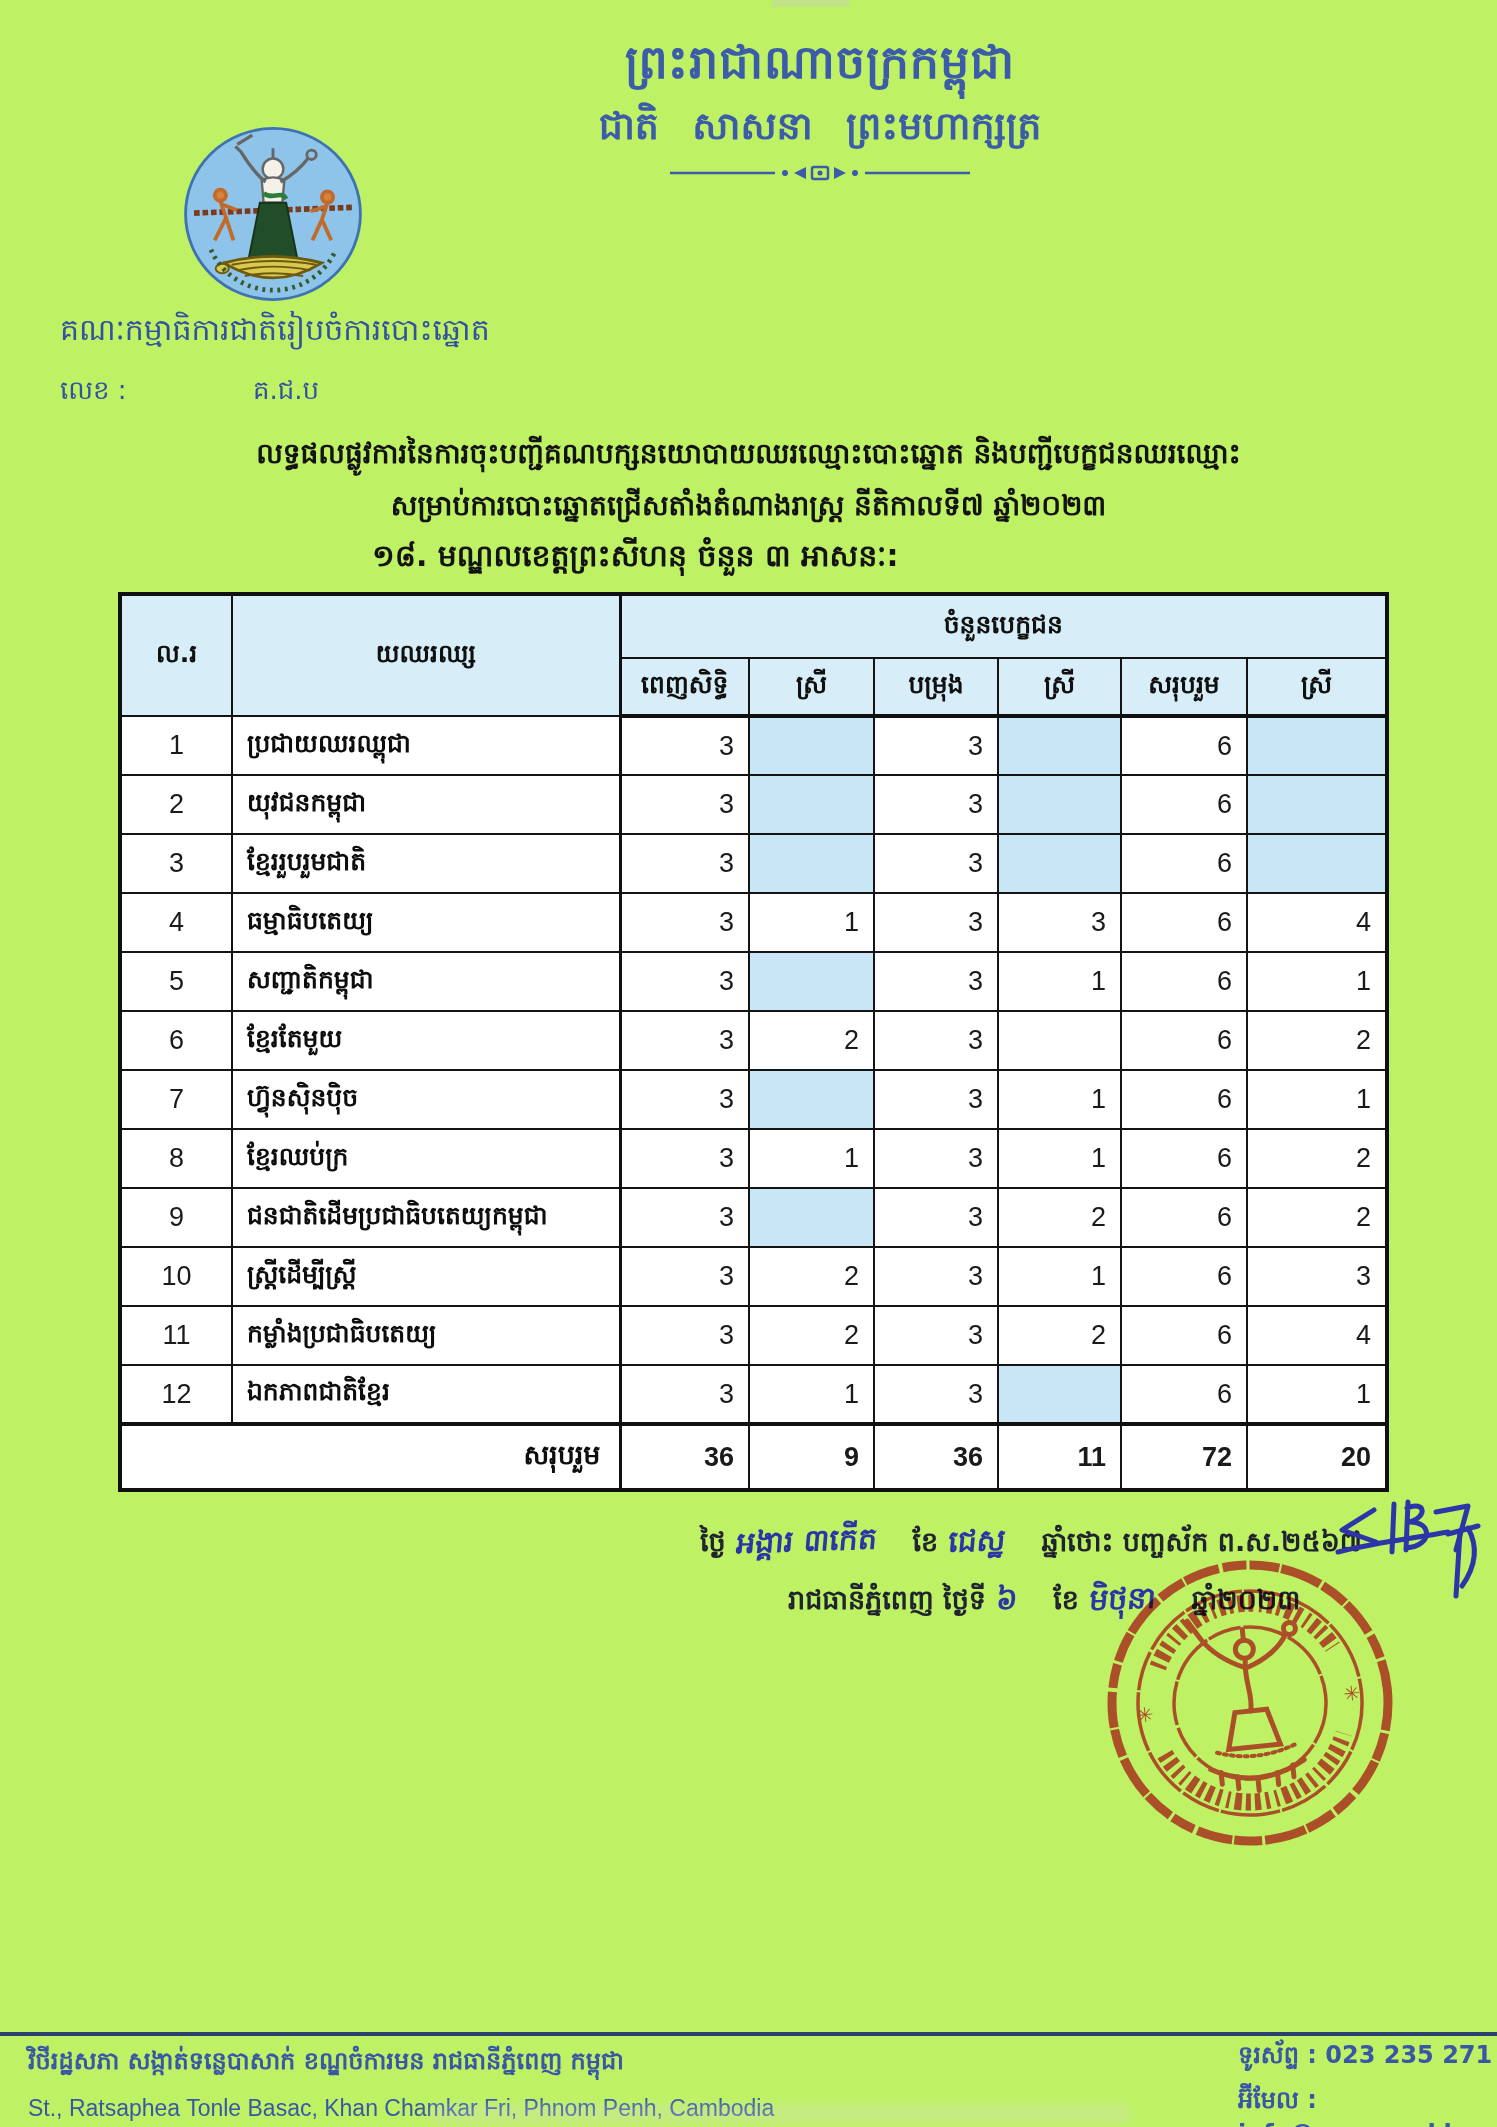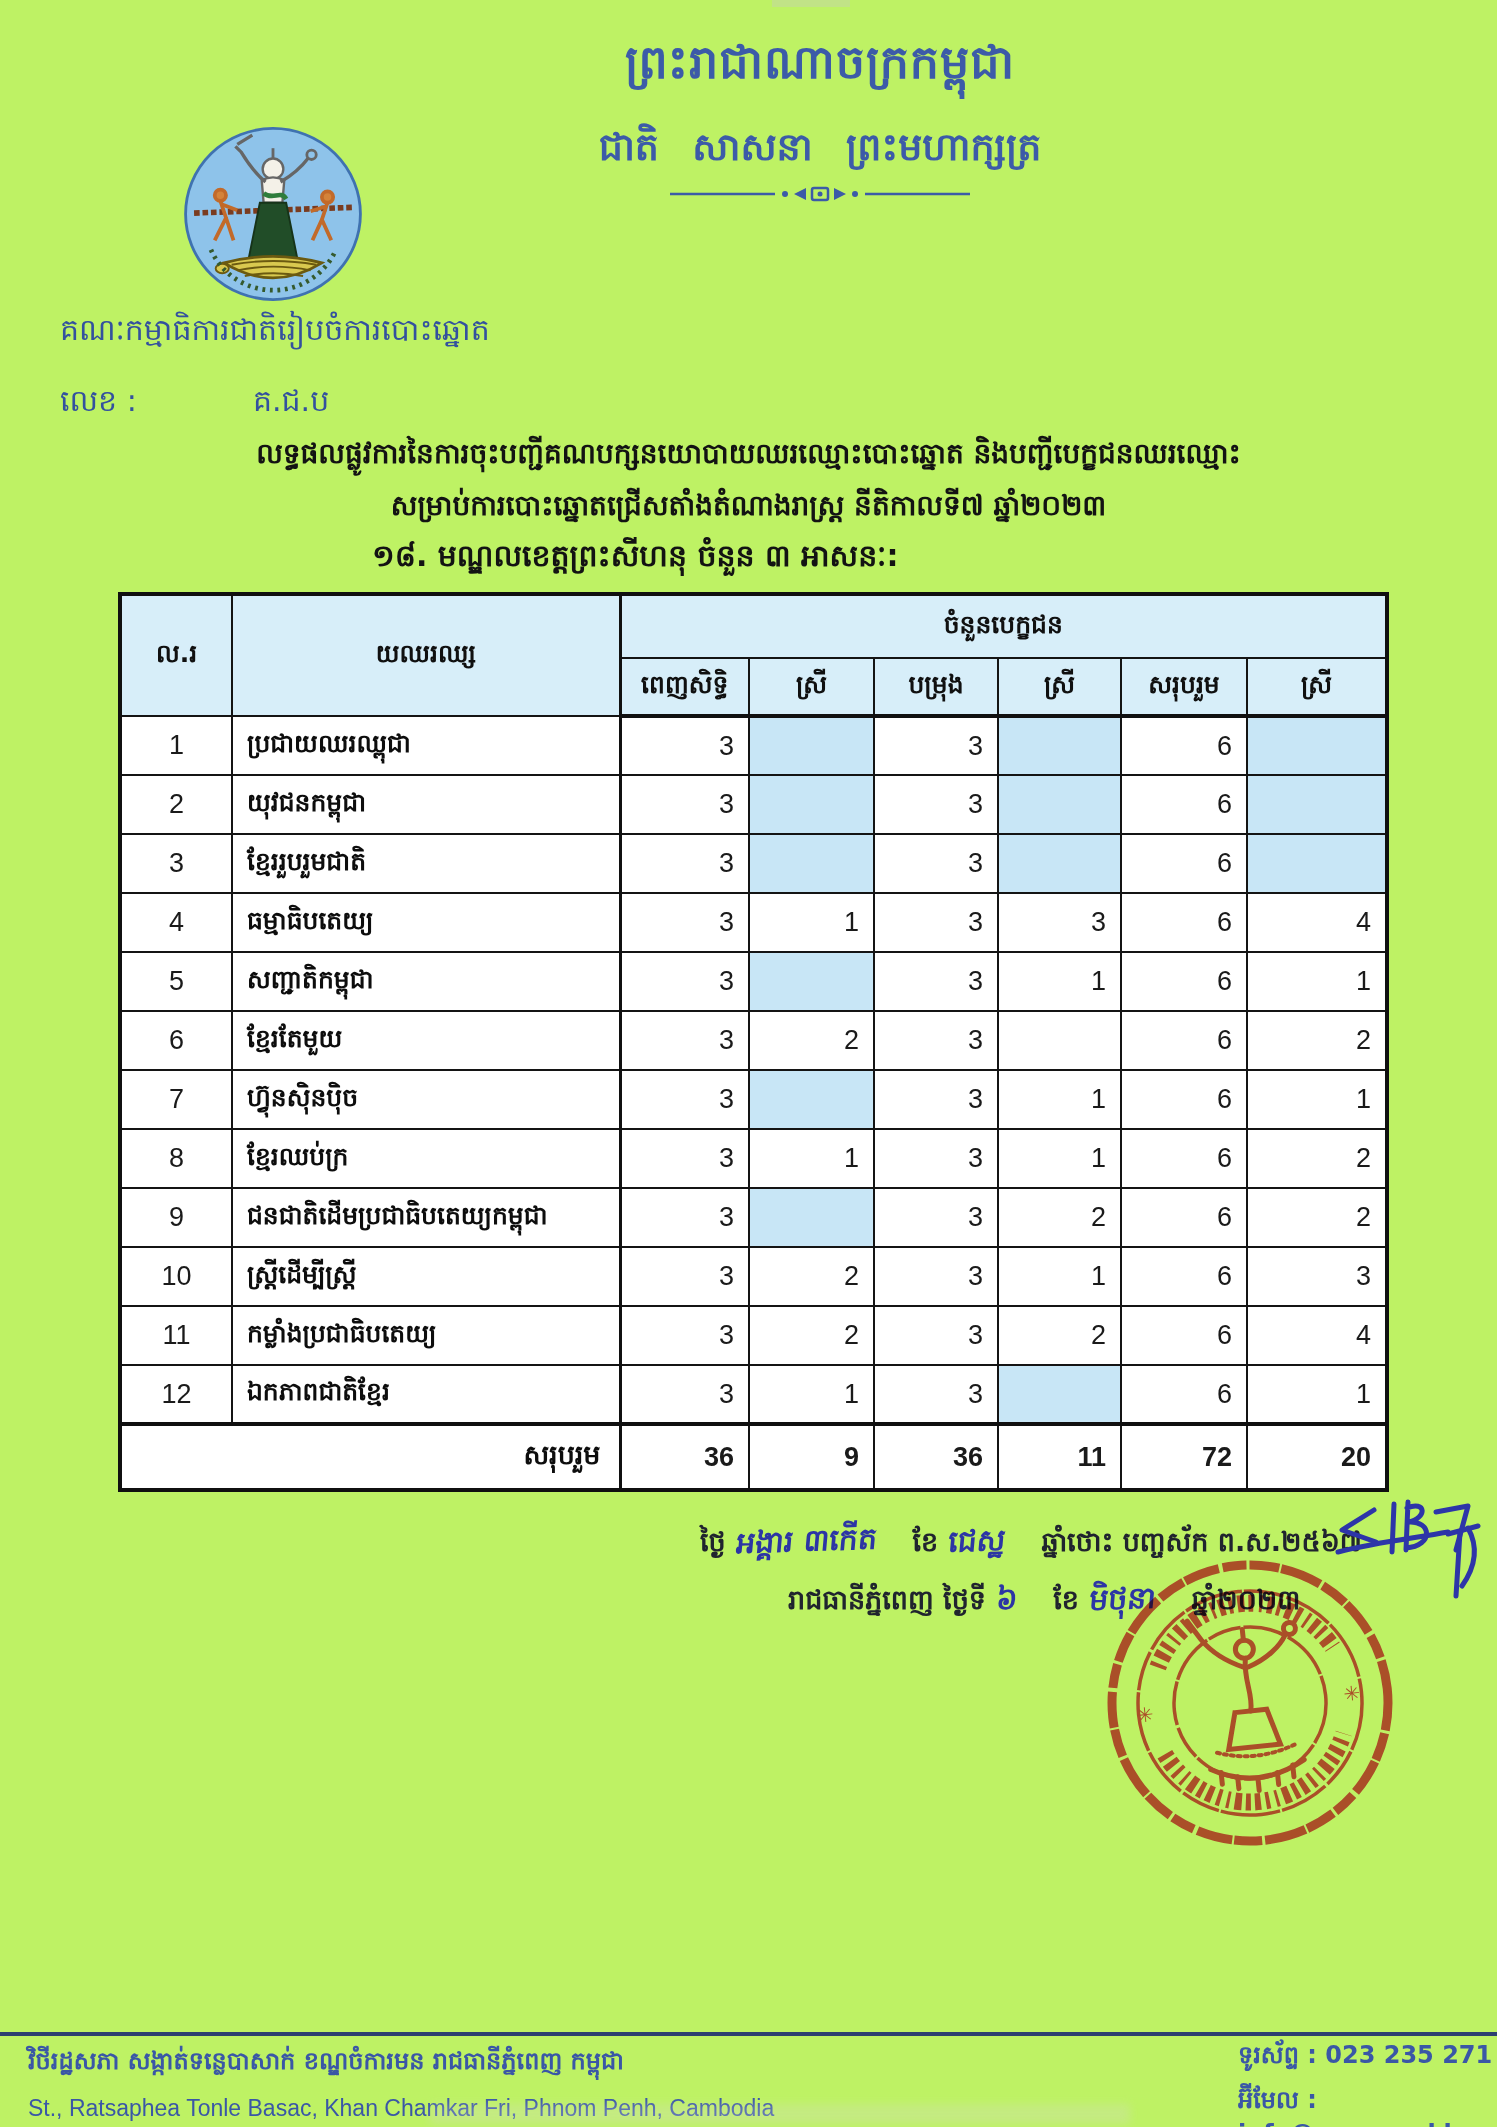--- a/index.html
+++ b/index.html
@@ -14,7 +14,7 @@
   .logo { position:absolute; left:179px; top:120px; width:188px; height:188px; }
   .head-block { position:absolute; left:420px; top:30px; width:800px; text-align:center; }
   .kingdom-title { font-size:46px; line-height:64px; font-weight:bold; color:#3c5ba8; letter-spacing:1px; }
-  .motto { margin-top:28px; font-size:38px; line-height:50px; font-weight:bold; color:#3c5ba8; word-spacing:20px; }
+  .motto { margin-top:7px; font-size:38px; line-height:50px; font-weight:bold; color:#3c5ba8; word-spacing:20px; }
   .ornament { margin-top:10px; }
 
   

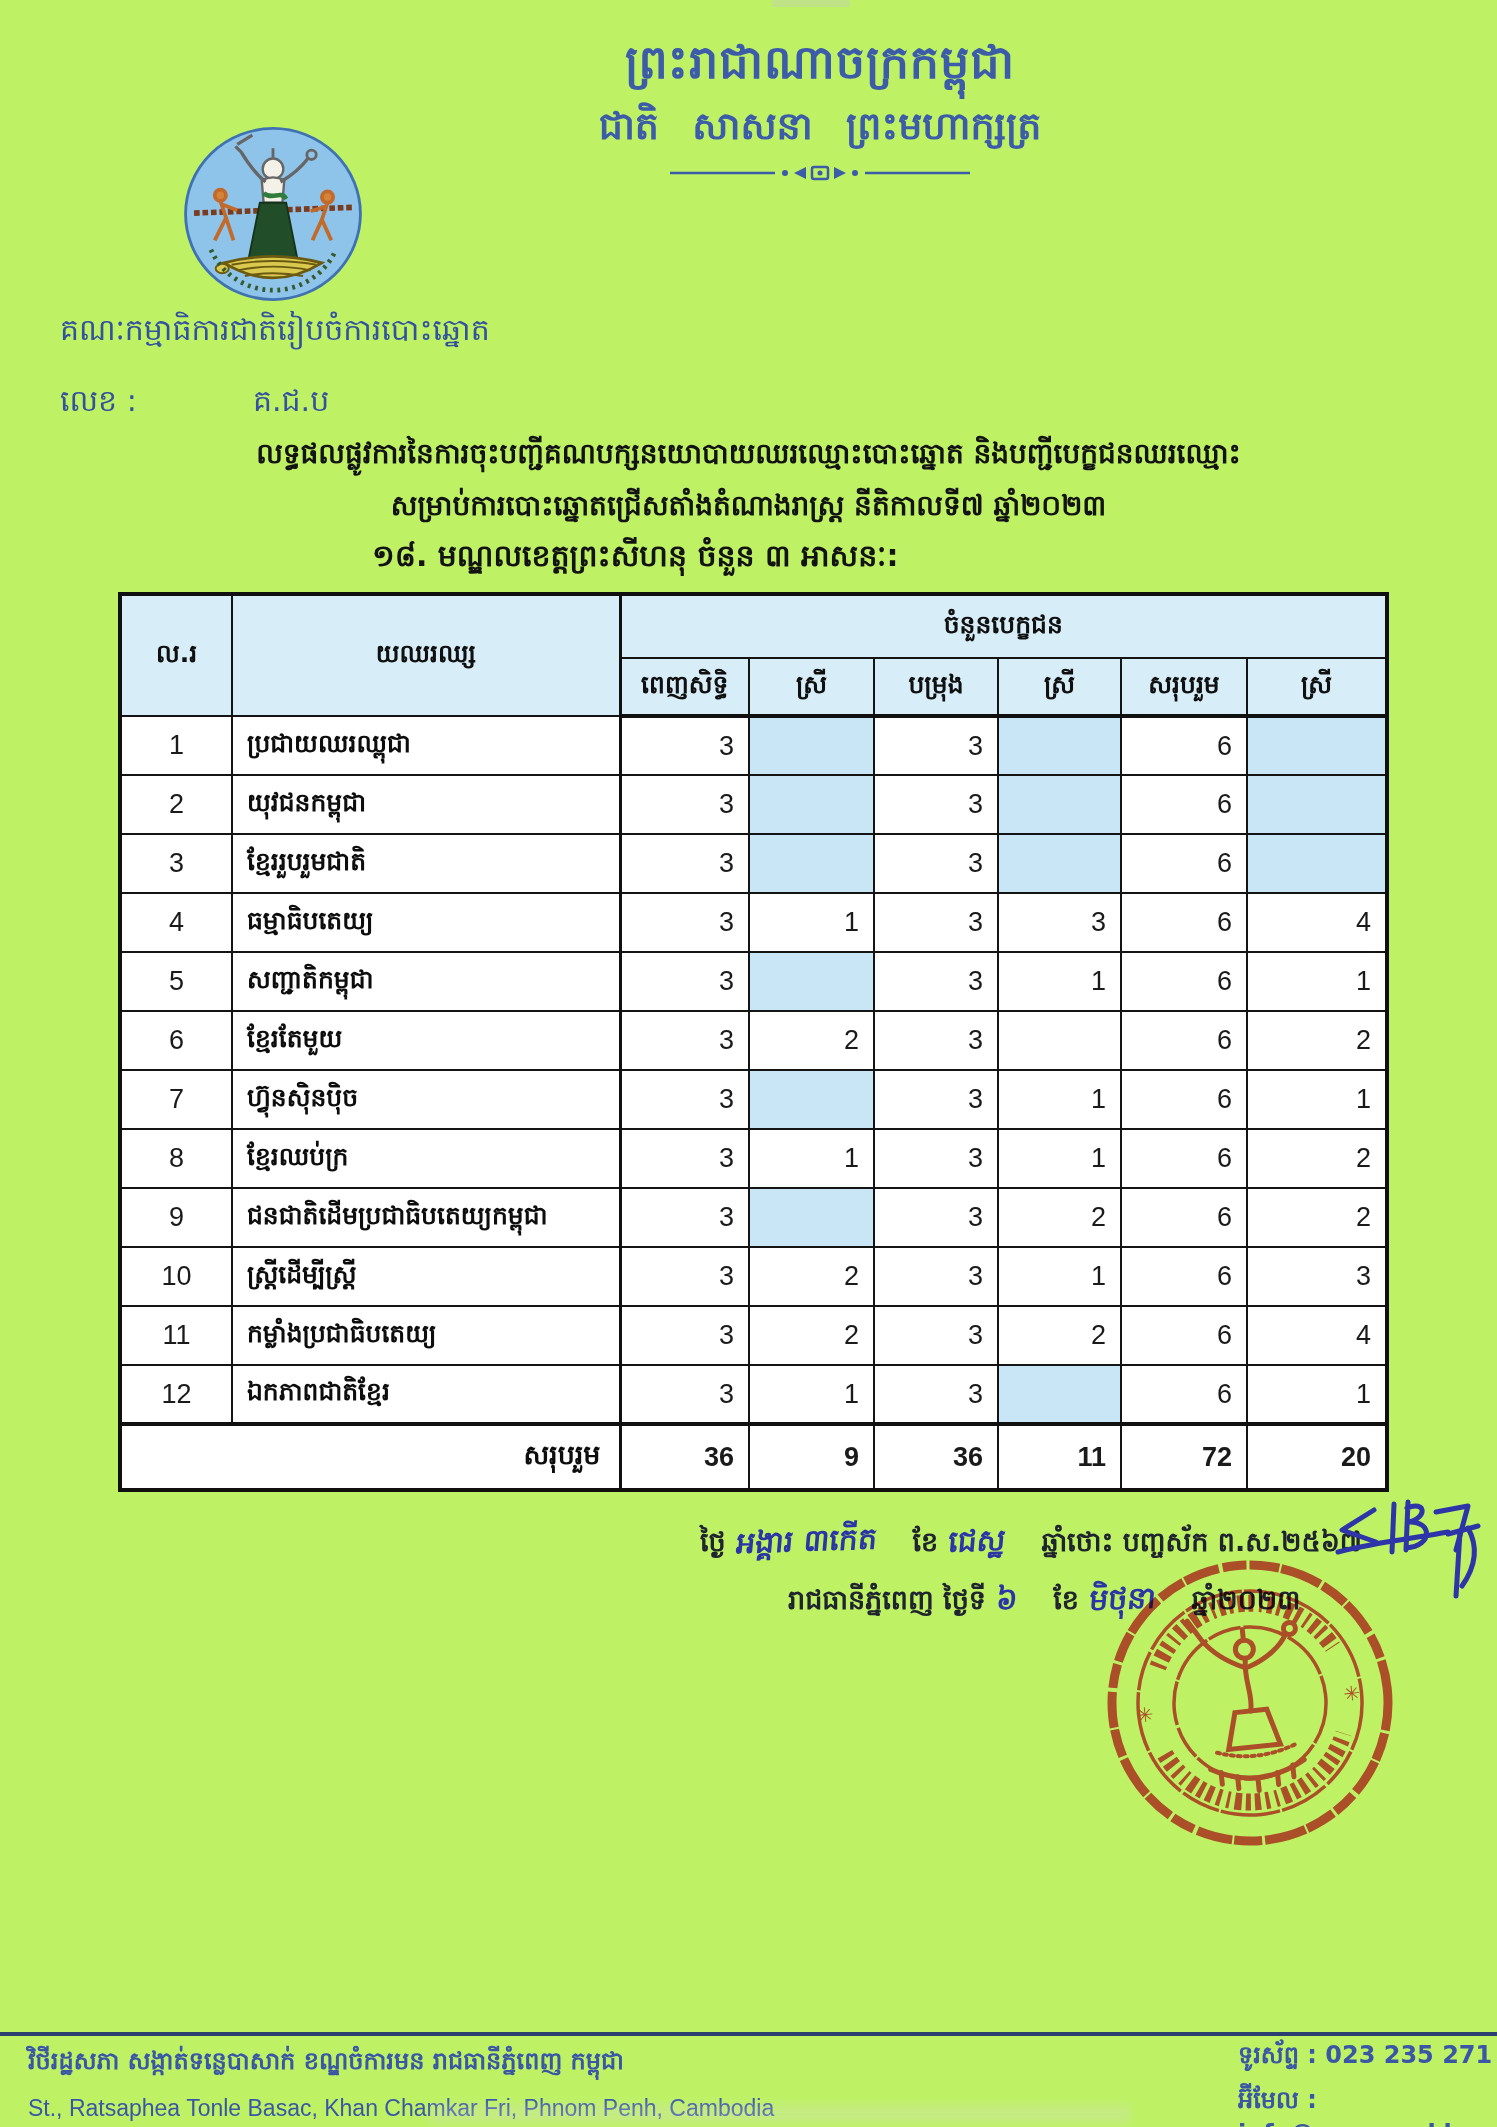--- a/index.html
+++ b/index.html
@@ -20,7 +20,7 @@
   
   .committee { position:absolute; left:60px; top:310px; color:#33519e; font-weight:normal; }
   .committee-name { font-size:30px; line-height:40px; }
-  .ref-line { position:relative; margin-top:32px; font-size:30px; height:40px; }
+  .ref-line { position:relative; margin-top:24px; font-size:26px; height:40px; }
   .ref-value { position:absolute; left:193px; top:0; }
 
   

